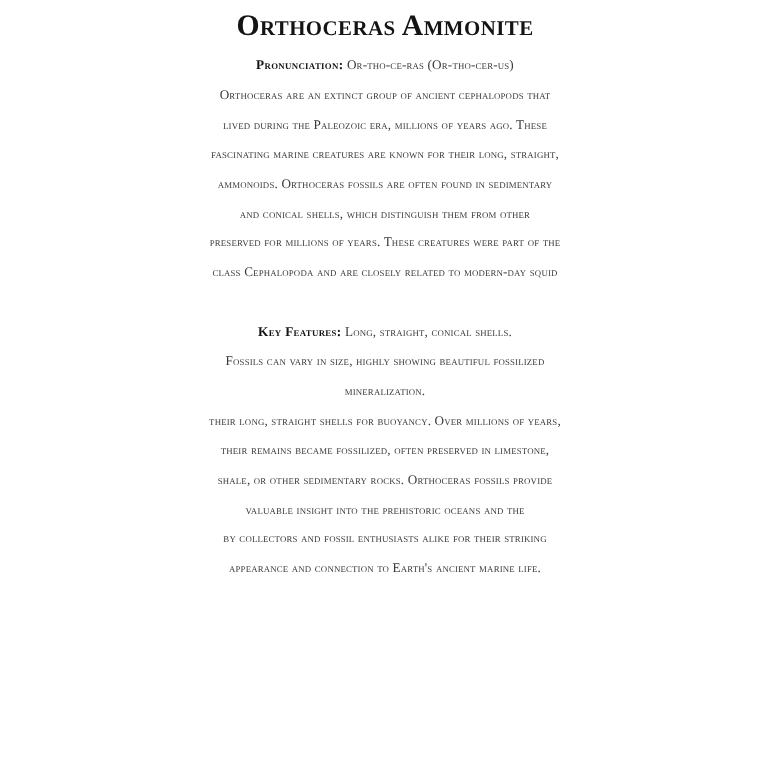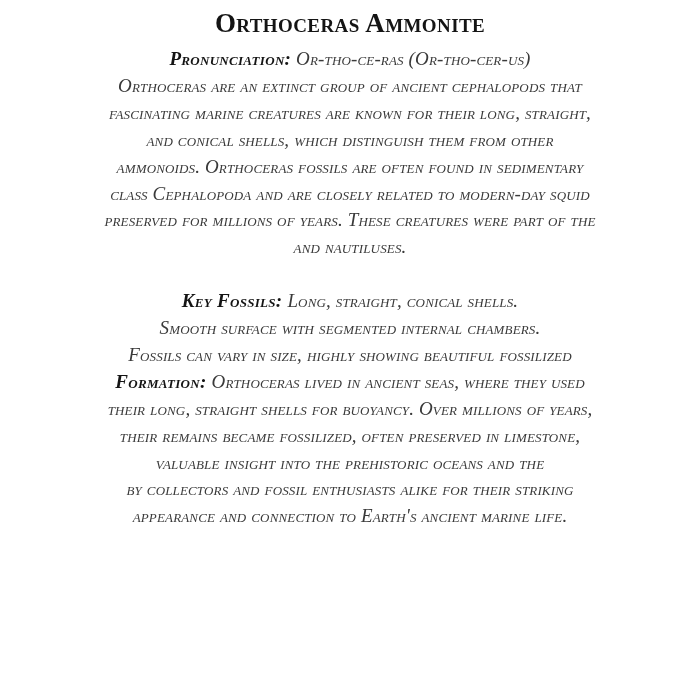--- a/index.html
+++ b/index.html
@@ -35,11 +35,10 @@
 
   .body-block {
     color: #3a3a3a;
-    font-size: 19px;
+    font-size: 12px;
     line-height: 26.9px;
     font-variant: small-caps;
     letter-spacing: 0.15px;
-    font-style: italic;
   }
 
   .line {

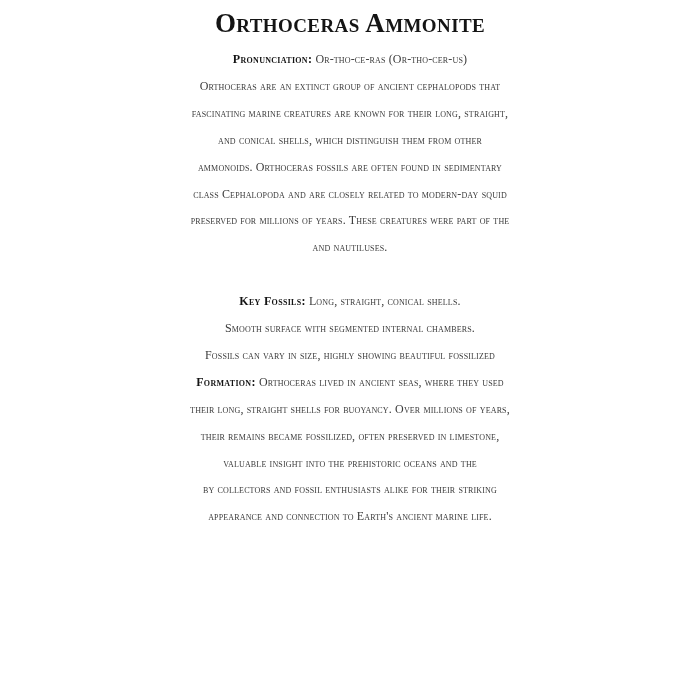--- a/index.html
+++ b/index.html
@@ -74,6 +74,7 @@
 
     <div>
       <span class="line">Orthoceras are an extinct group of ancient cephalopods that</span>
+      <span class="line">lived during the Paleozoic era, millions of years ago. These</span>
       <span class="line">fascinating marine creatures are known for their long, straight,</span>
       <span class="line">and conical shells, which distinguish them from other</span>
       <span class="line">ammonoids. Orthoceras fossils are often found in sedimentary</span>

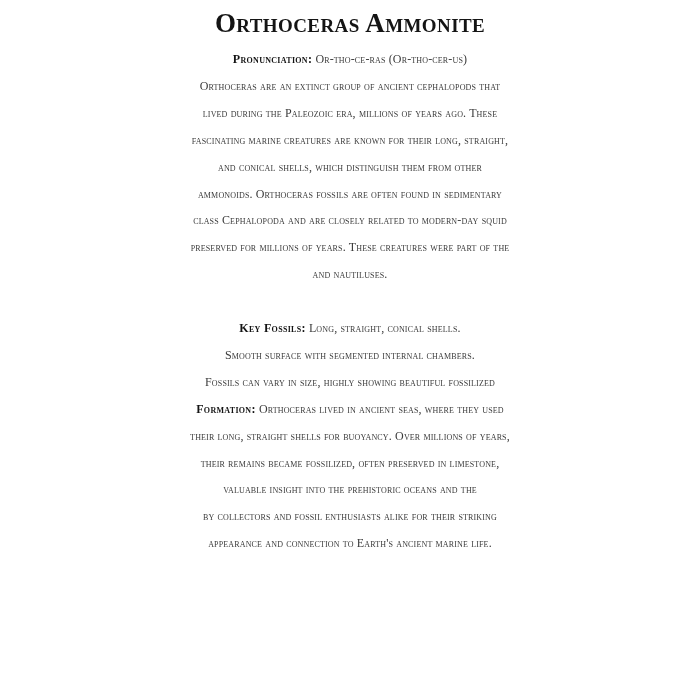--- a/index.html
+++ b/index.html
@@ -76,8 +76,8 @@
       <span class="line">Orthoceras are an extinct group of ancient cephalopods that</span>
       <span class="line">lived during the Paleozoic era, millions of years ago. These</span>
       <span class="line">fascinating marine creatures are known for their long, straight,</span>
+      <span class="line">ammonoids. Orthoceras fossils are often found in sedimentary</span>
       <span class="line">and conical shells, which distinguish them from other</span>
-      <span class="line">ammonoids. Orthoceras fossils are often found in sedimentary</span>
       <span class="line">class Cephalopoda and are closely related to modern-day squid</span>
       <span class="line">preserved for millions of years. These creatures were part of the</span>
       <span class="line">and nautiluses.</span>

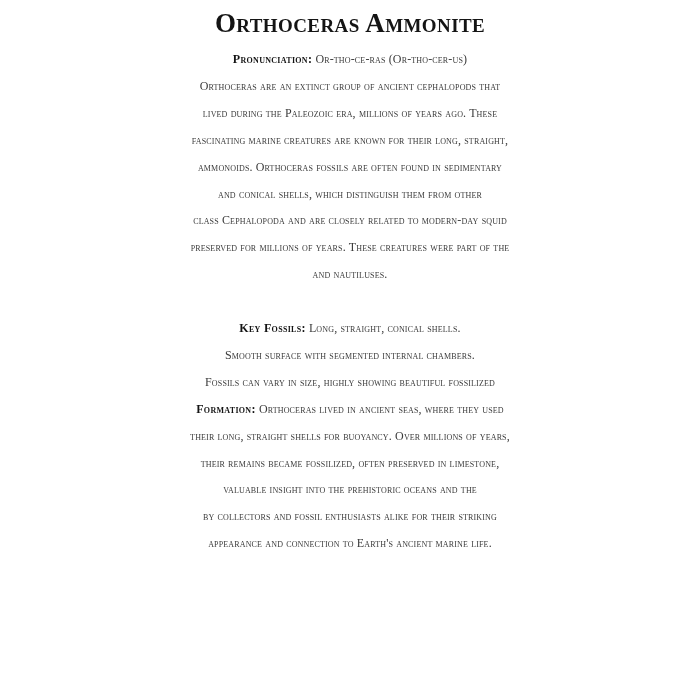--- a/index.html
+++ b/index.html
@@ -78,8 +78,8 @@
       <span class="line">fascinating marine creatures are known for their long, straight,</span>
       <span class="line">ammonoids. Orthoceras fossils are often found in sedimentary</span>
       <span class="line">and conical shells, which distinguish them from other</span>
+      <span class="line">preserved for millions of years. These creatures were part of the</span>
       <span class="line">class Cephalopoda and are closely related to modern-day squid</span>
-      <span class="line">preserved for millions of years. These creatures were part of the</span>
       <span class="line">and nautiluses.</span>
     </div>
 

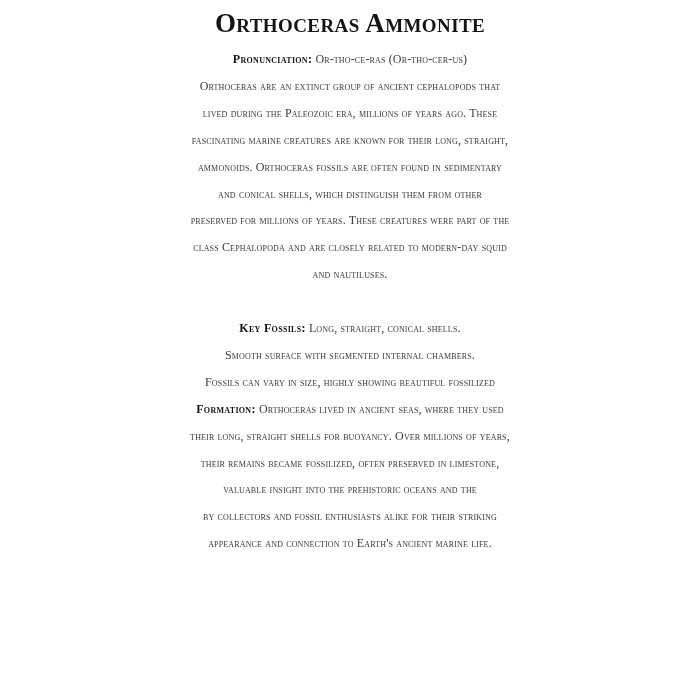--- a/index.html
+++ b/index.html
@@ -80,7 +80,6 @@
       <span class="line">and conical shells, which distinguish them from other</span>
       <span class="line">preserved for millions of years. These creatures were part of the</span>
       <span class="line">class Cephalopoda and are closely related to modern-day squid</span>
-      <span class="line">and nautiluses.</span>
     </div>
 
     <span class="spacer-line"></span>

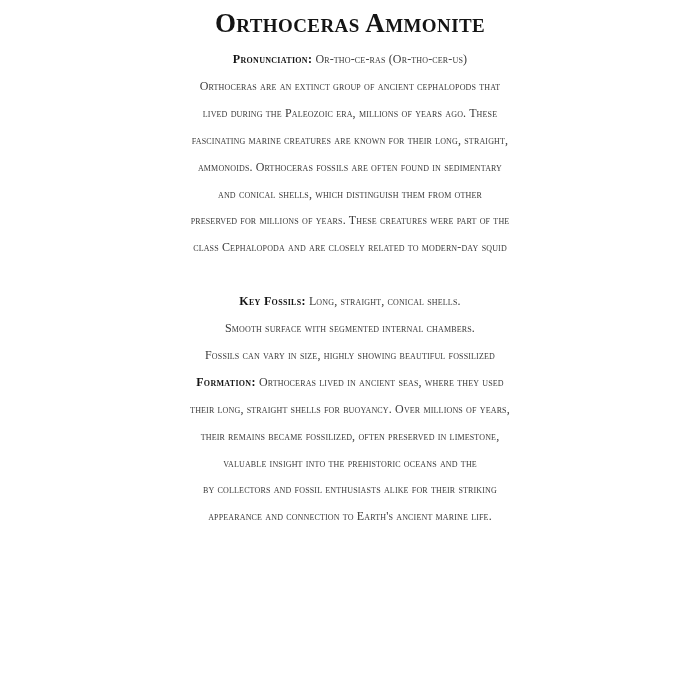--- a/index.html
+++ b/index.html
@@ -86,7 +86,7 @@
 
     <div>
       <div class="line">
-        <span class="lead">Key Fossils:</span>
+        <span class="lead">Key Features:</span>
         <span>Long, straight, conical shells.</span>
       </div>
       <span class="line">Smooth surface with segmented internal chambers.</span>

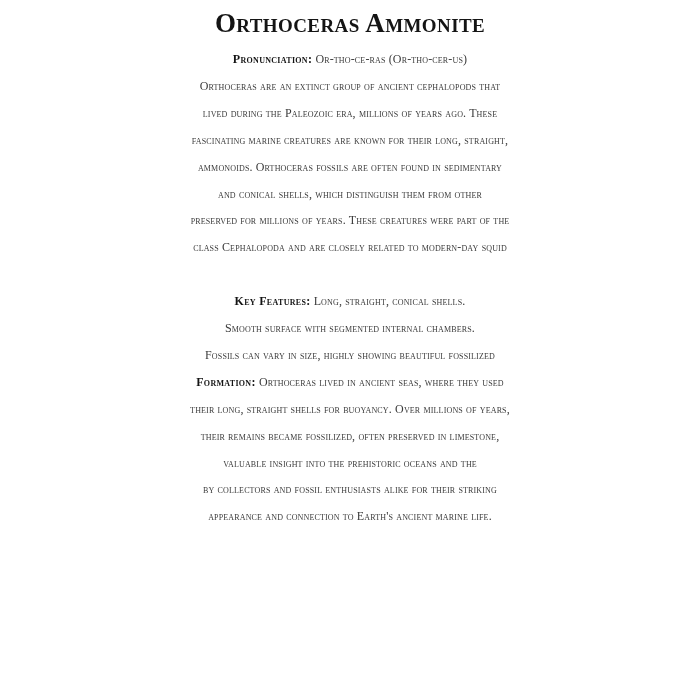--- a/index.html
+++ b/index.html
@@ -89,7 +89,6 @@
         <span class="lead">Key Features:</span>
         <span>Long, straight, conical shells.</span>
       </div>
-      <span class="line">Smooth surface with segmented internal chambers.</span>
       <span class="line">Fossils can vary in size, highly showing beautiful fossilized</span>
     </div>
 

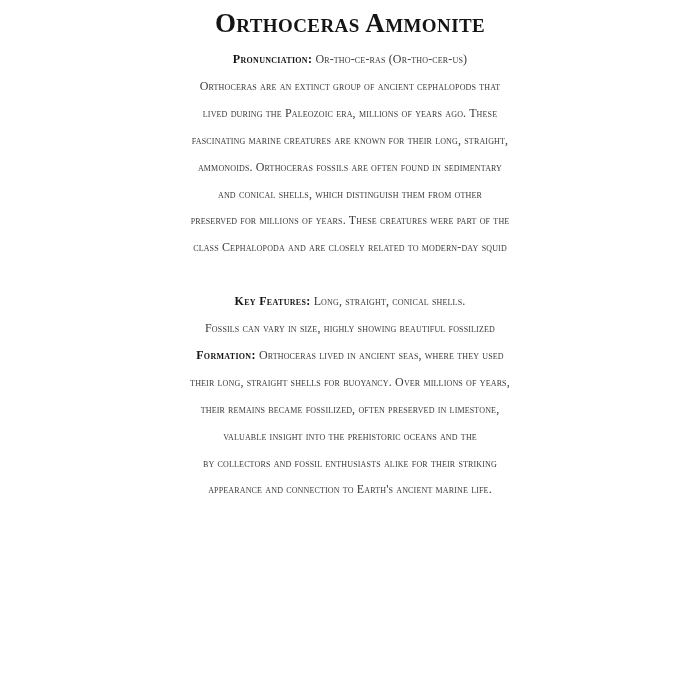--- a/index.html
+++ b/index.html
@@ -90,6 +90,7 @@
         <span>Long, straight, conical shells.</span>
       </div>
       <span class="line">Fossils can vary in size, highly showing beautiful fossilized</span>
+      <span class="line">mineralization.</span>
     </div>
 
     <div>

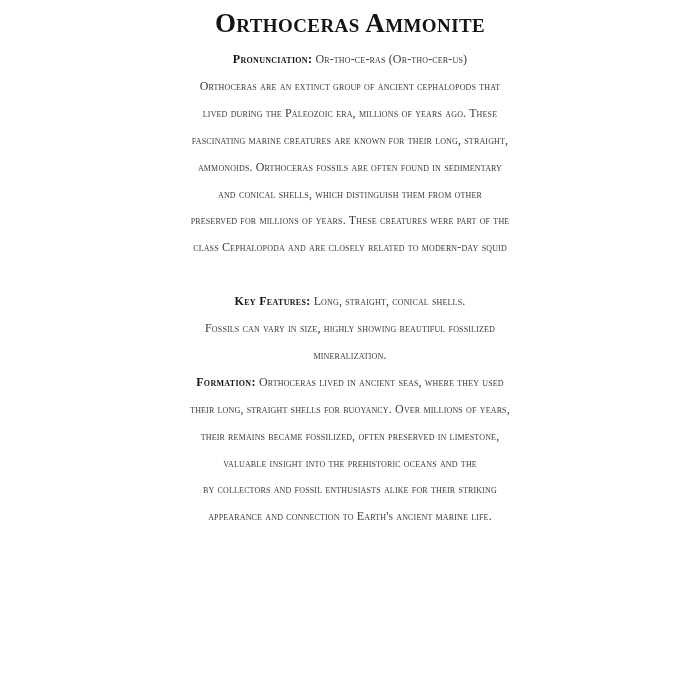--- a/index.html
+++ b/index.html
@@ -94,10 +94,6 @@
     </div>
 
     <div>
-      <div class="line">
-        <span class="lead">Formation:</span>
-        <span>Orthoceras lived in ancient seas, where they used</span>
-      </div>
       <span class="line">their long, straight shells for buoyancy. Over millions of years,</span>
       <span class="line">their remains became fossilized, often preserved in limestone,</span>
       <span class="line">valuable insight into the prehistoric oceans and the</span>

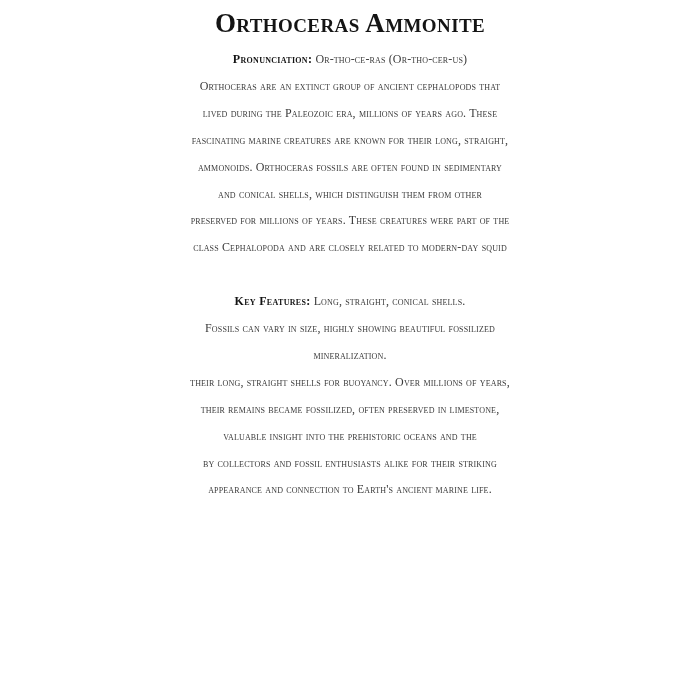--- a/index.html
+++ b/index.html
@@ -96,6 +96,7 @@
     <div>
       <span class="line">their long, straight shells for buoyancy. Over millions of years,</span>
       <span class="line">their remains became fossilized, often preserved in limestone,</span>
+      <span class="line">shale, or other sedimentary rocks. Orthoceras fossils provide</span>
       <span class="line">valuable insight into the prehistoric oceans and the</span>
       <span class="line">by collectors and fossil enthusiasts alike for their striking</span>
       <span class="line">appearance and connection to Earth's ancient marine life.</span>

